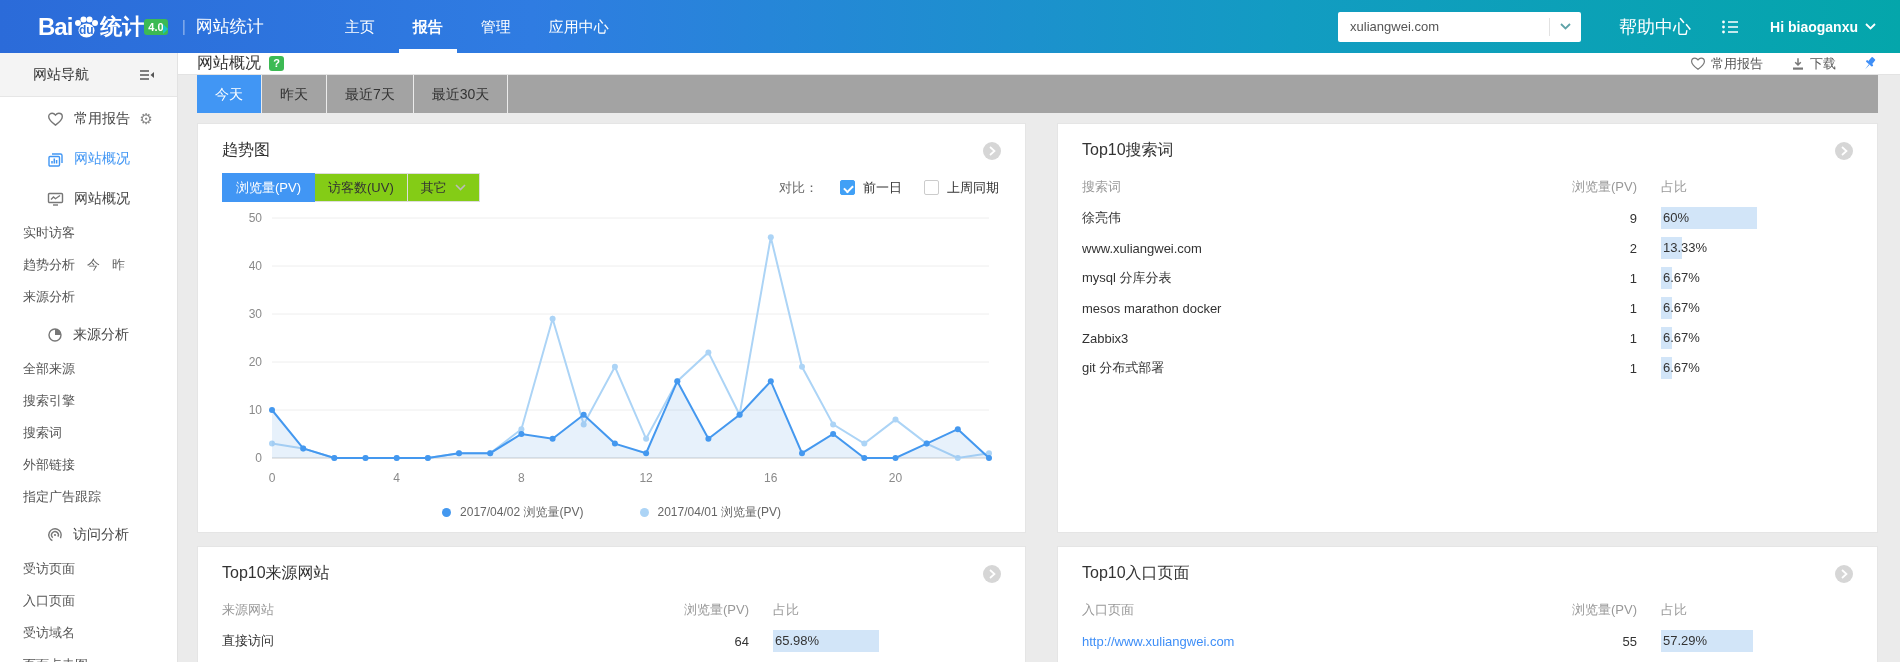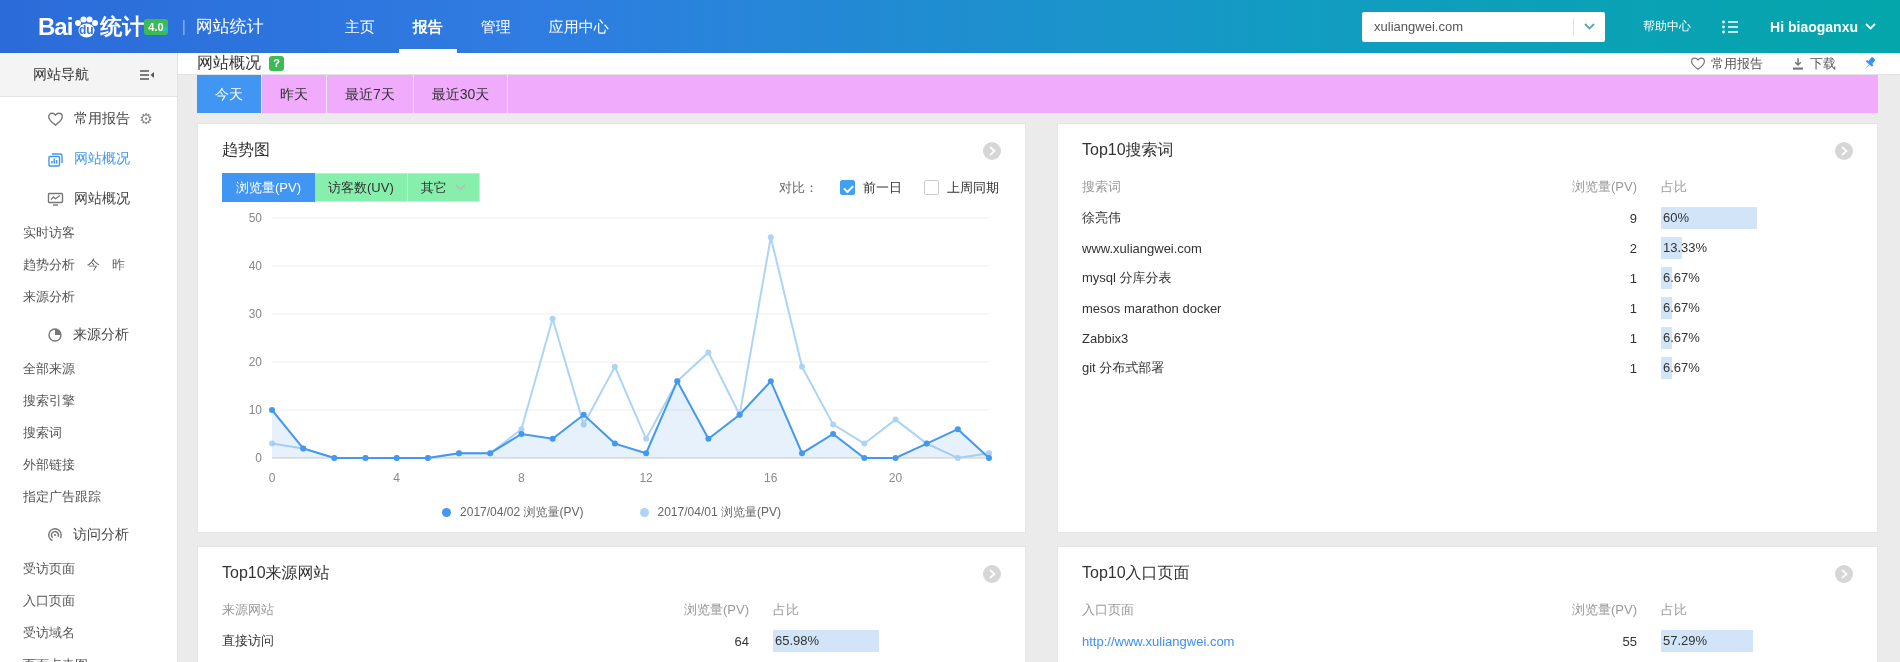--- a/index.html
+++ b/index.html
@@ -35,7 +35,7 @@
   .site-select .val { flex:1; padding-left:12px; font-size:13px; color:#555; }
   .site-select .dd { width:32px; height:18px; border-left:1px solid #e2e2e2;
     display:flex; align-items:center; justify-content:center; }
-  .help-link { color:#fff; font-size:12px; margin-left:38px; cursor:pointer; }
+  .help-link { color:#fff; font-size:18px; margin-left:38px; cursor:pointer; }
   .list-ic { margin-left:30px; cursor:pointer; display:flex; }
   .user { display:flex; align-items:center; margin-left:30px; cursor:pointer; }
   .user .uname { color:#fff; font-size:14px; font-weight:bold; margin-right:7px; }

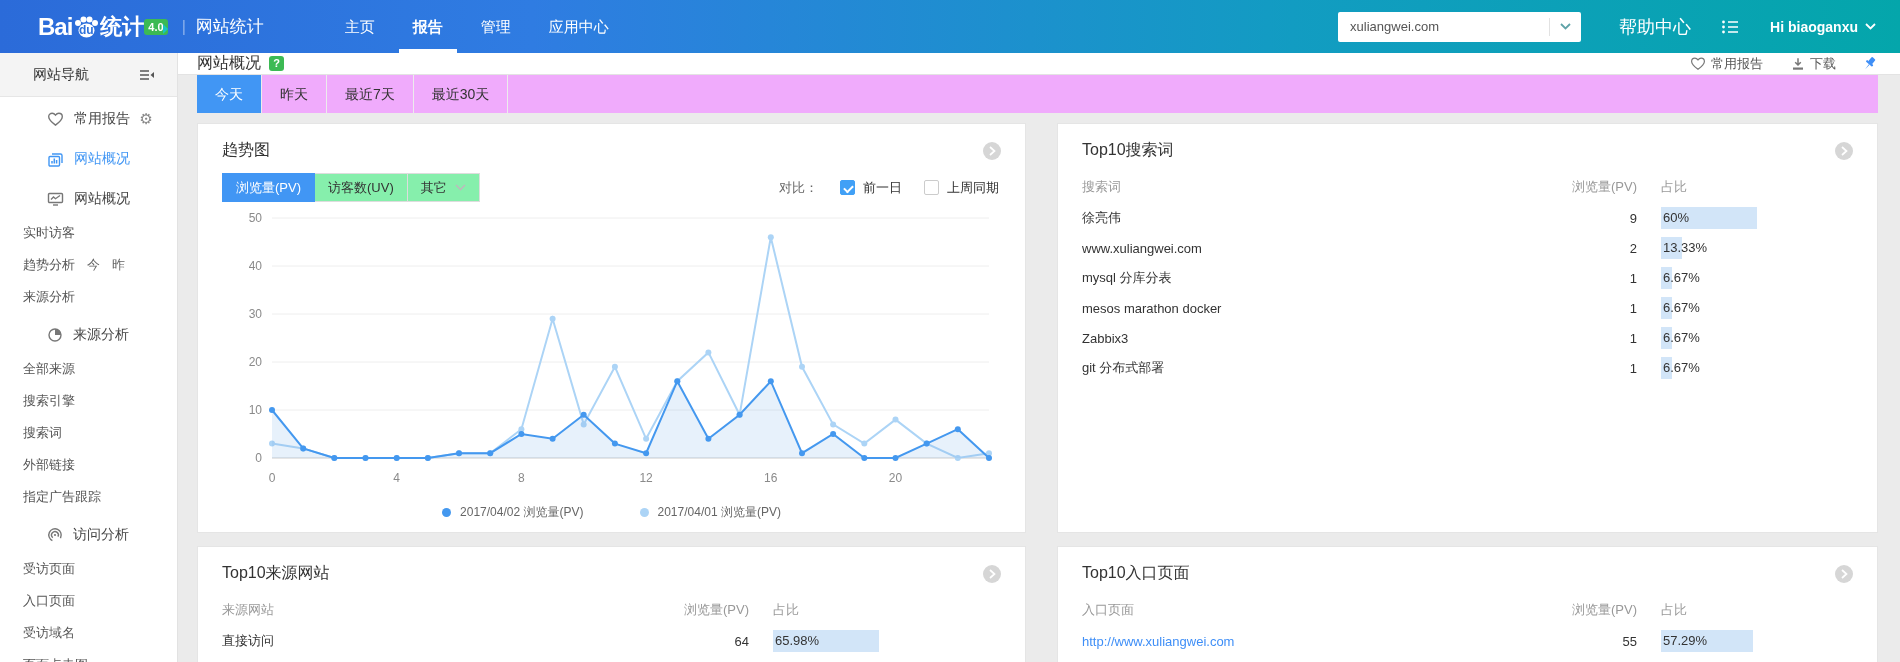--- a/index.html
+++ b/index.html
@@ -72,7 +72,7 @@
   .crumb-act svg { margin-right:5px; }
   .pin { margin-left:24px; cursor:pointer; display:flex; }
 
-  .tabbar { height:38px; background:#f0abfc; margin:0 22px 0 19px; display:flex; }
+  .tabbar { height:38px; background:#a3a3a3; margin:0 22px 0 19px; display:flex; }
   .tab { min-width:64px; padding:0 18px; font-size:14px; color:#333; line-height:38px;
     text-align:center; border-right:1px solid #ececec; cursor:pointer; }
   .tab.active { background:#4196f4; color:#fff; }

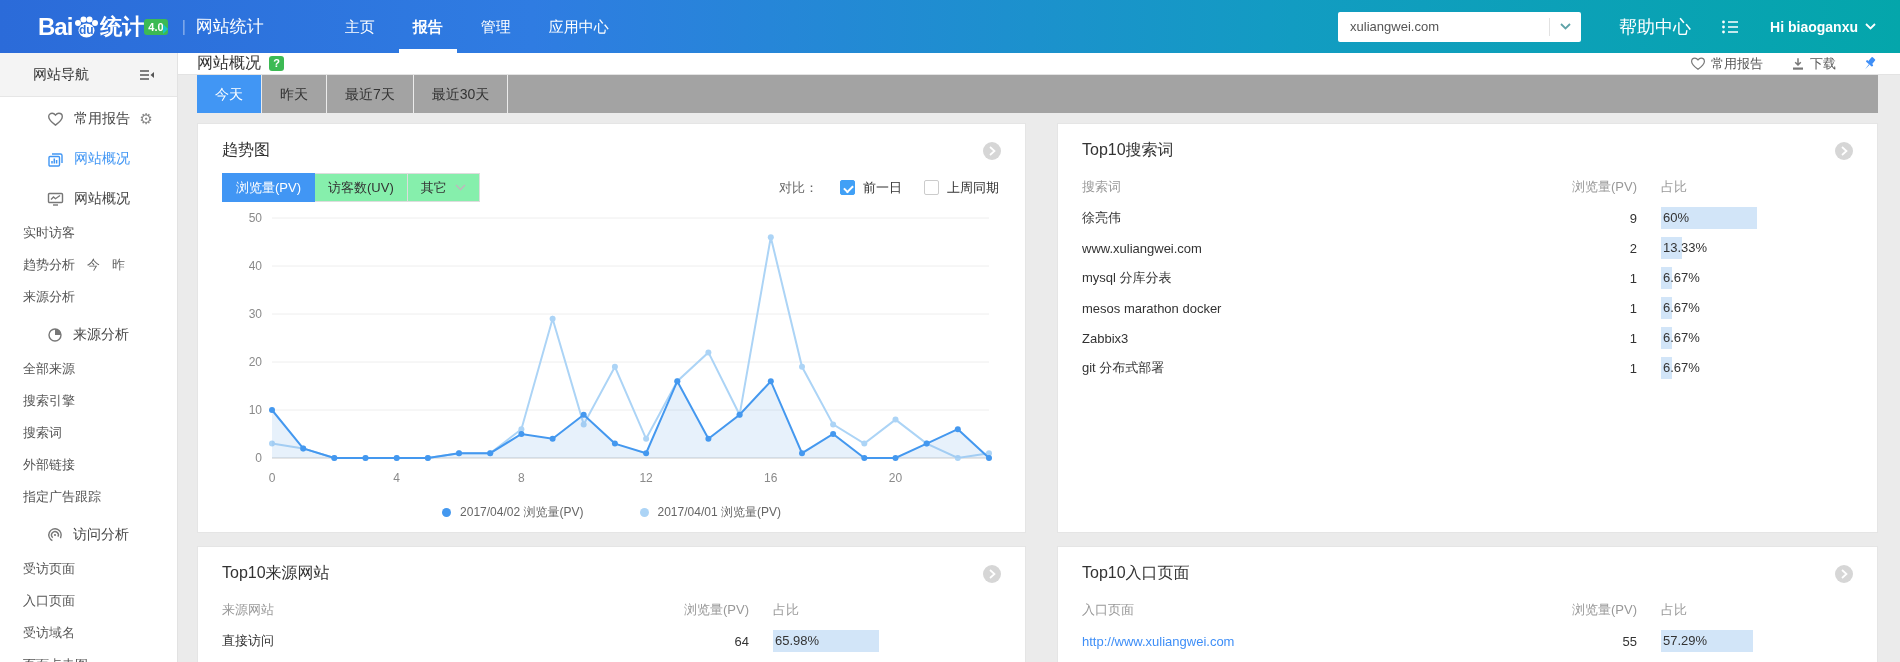--- a/index.html
+++ b/index.html
@@ -89,7 +89,7 @@
   .trend-controls { display:flex; align-items:center; margin-top:12px; }
   .metric-group { display:flex; }
   .m-btn { height:29px; line-height:27px; padding:0 13px; font-size:13px; color:#333;
-    background:#86efac; border:1px solid #ddd; border-left:none; cursor:pointer; }
+    background:#84cc16; border:1px solid #ddd; border-left:none; cursor:pointer; }
   .m-btn:first-child { border-left:1px solid #ddd; }
   .m-btn.active { background:#4196f4; border-color:#4196f4; color:#fff; }
   .m-btn.select { display:flex; align-items:center; }

